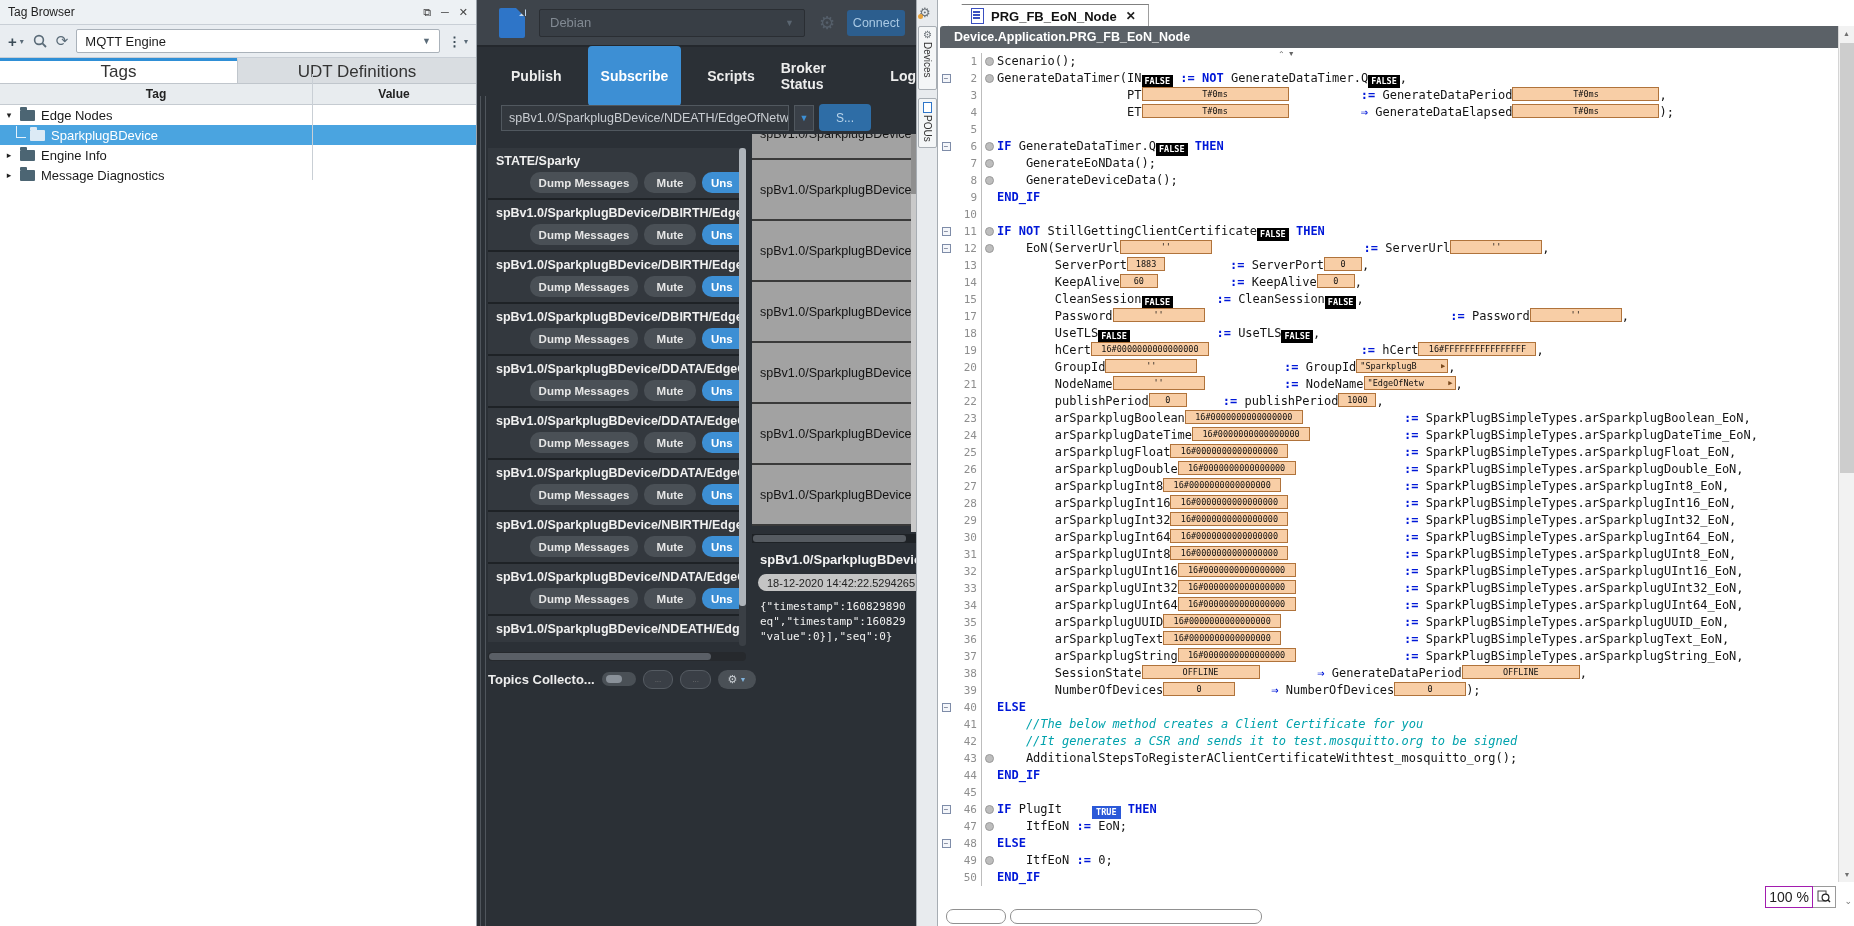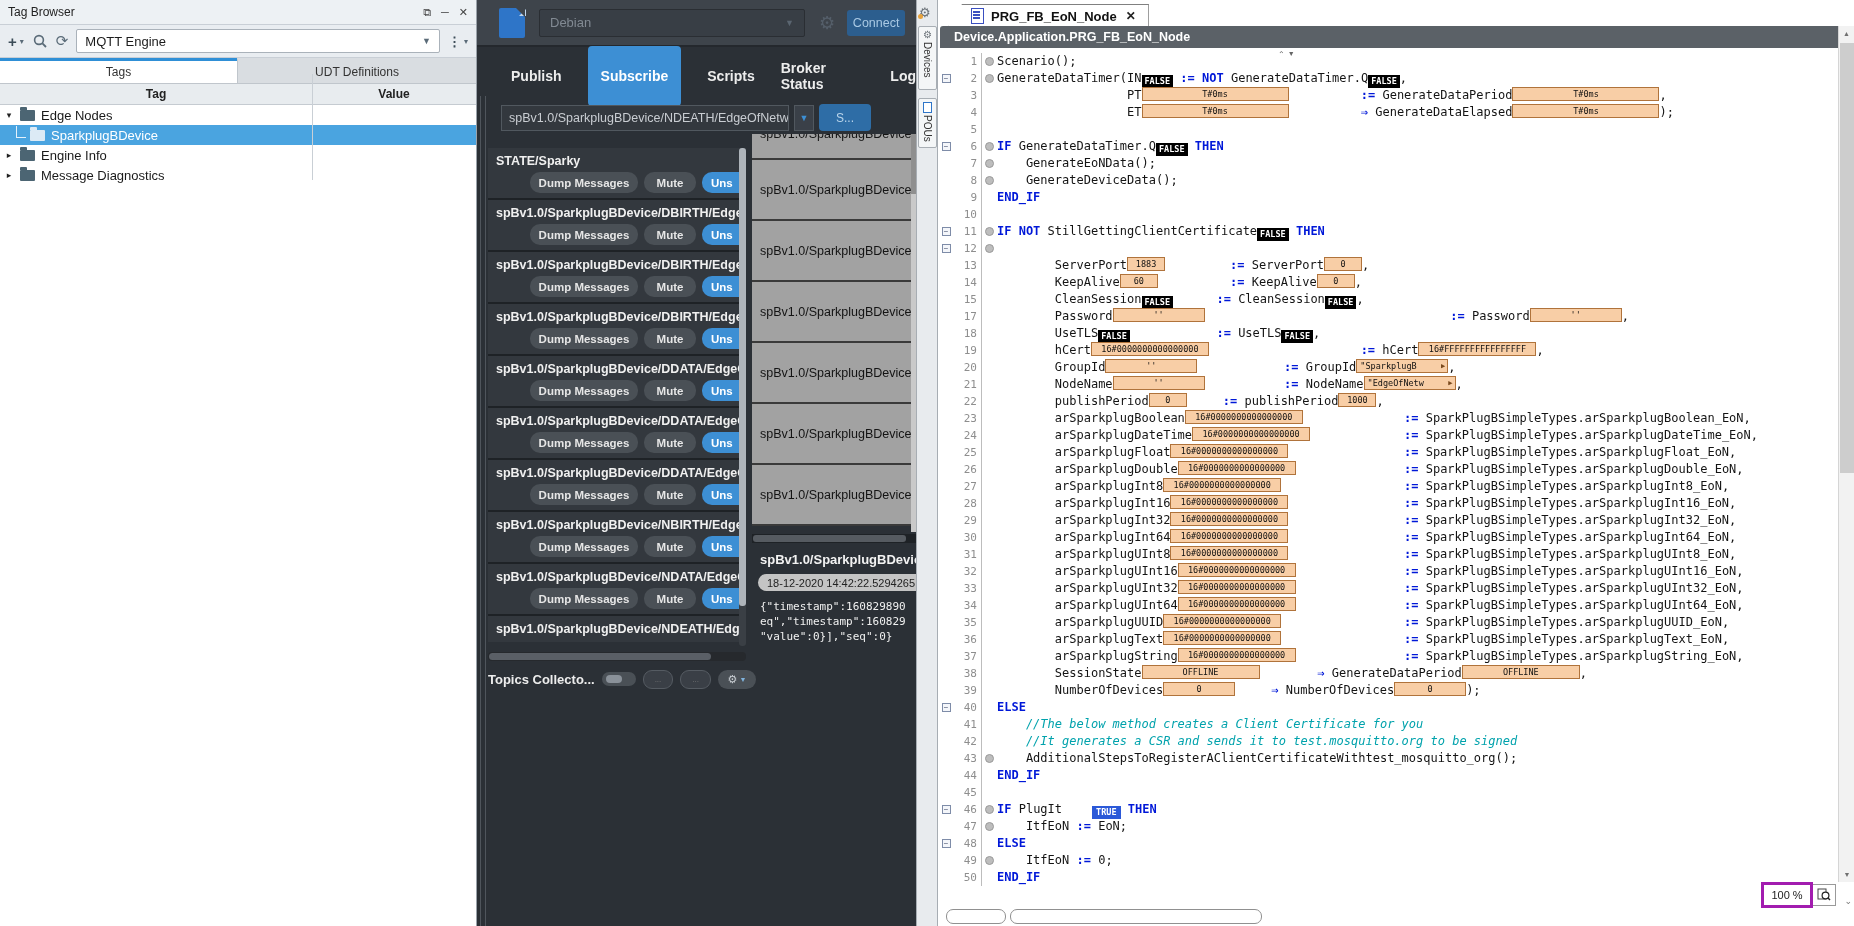--- a/index.html
+++ b/index.html
@@ -17,7 +17,7 @@
   .combo i{margin-left:auto;font-style:normal;font-size:9px;color:#5A6B78;}
   .tb-dots{font-size:13px;color:#3C4C58;font-weight:bold;}
   .lp-tabs{height:25px;display:flex;border-bottom:1px solid #C0C6CC;}
-  .lp-tab{width:237px;box-sizing:border-box;display:flex;align-items:center;justify-content:center;font-size:12px;color:#333;}
+  .lp-tab{width:237px;box-sizing:border-box;display:flex;align-items:center;justify-content:center;font-size:17px;color:#333;}
   .lp-tab.act{background:#fff;border-top:3px solid #2F8FD6;}
   .lp-tab.inact{flex:1;background:#D9DDE1;border-left:1px solid #C0C6CC;border-top:3px solid #D9DDE1;}
   .lp-colhead{height:20px;background:#E8ECEF;border-bottom:1px solid #C5CBD1;display:flex;font-size:12px;font-weight:bold;color:#222;}

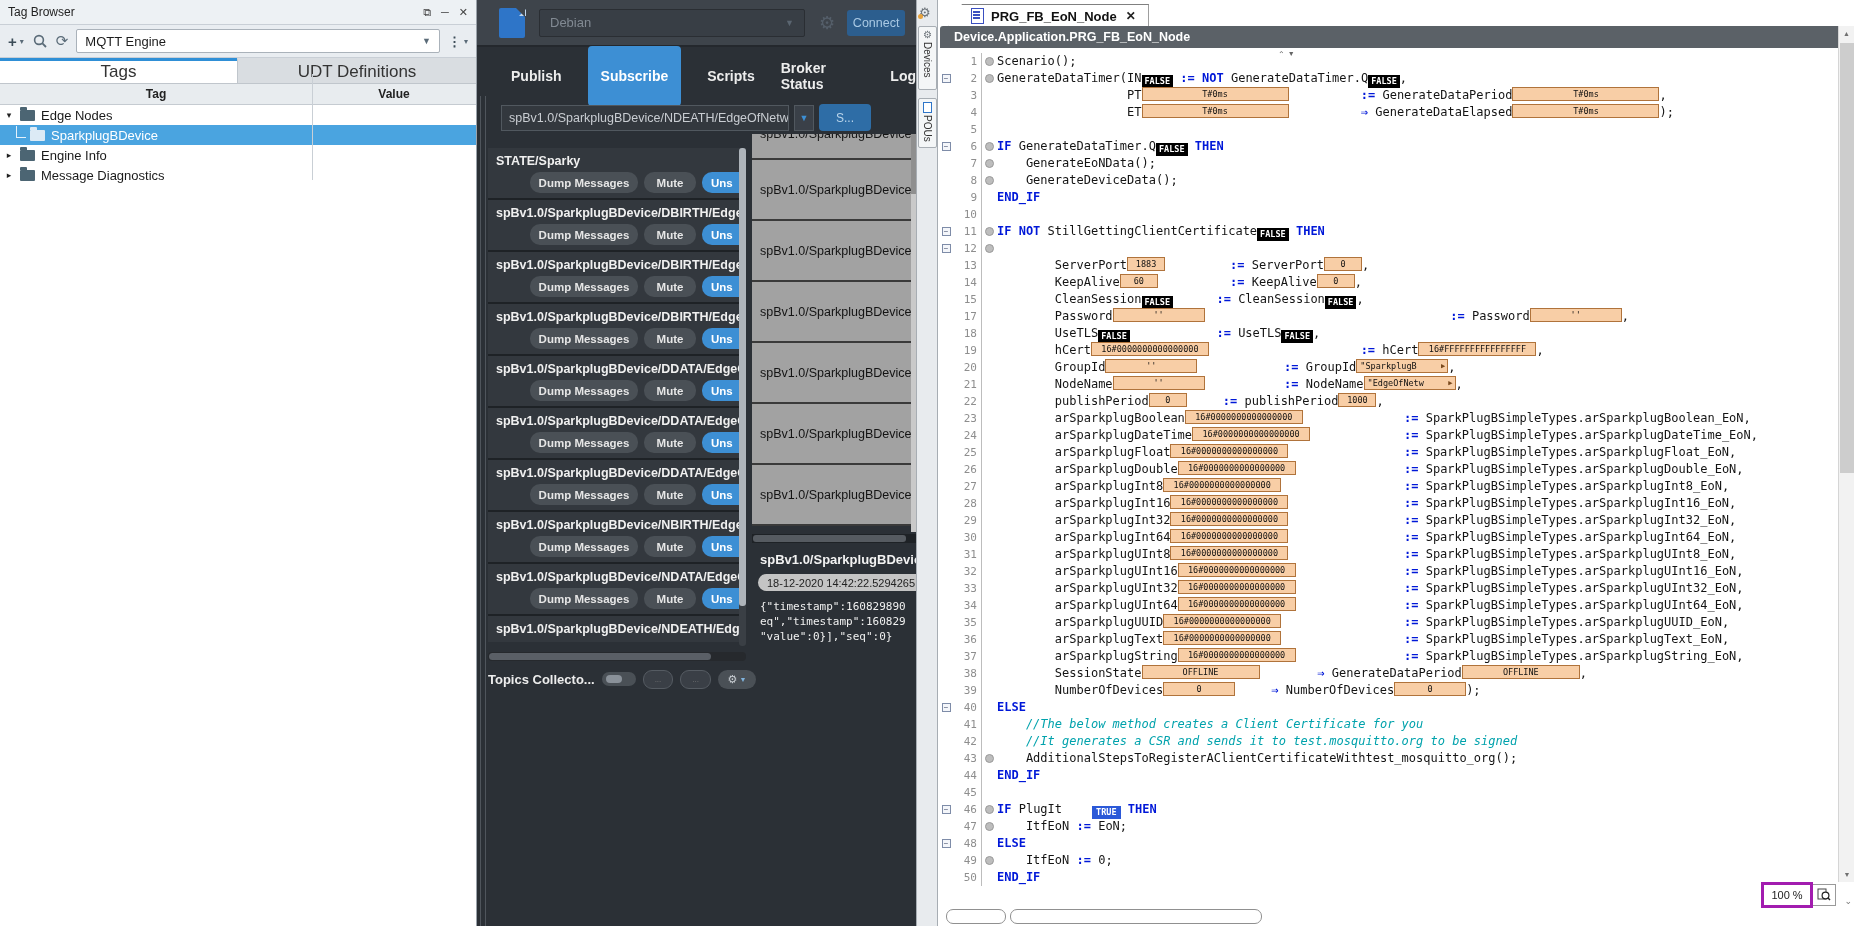--- a/index.html
+++ b/index.html
@@ -452,6 +452,7 @@
           <span class="bp">
             <span class="bpdot"></span>
           </span>
+          <pre class="ct"><span>    EoN(ServerUrl</span><span class="vb w3">''</span><span>                     </span><span class="o">:=</span><span> ServerUrl</span><span class="vb w3">''</span><span>,</span></pre>
         </div>
         <div class="cl">
           <span class="fold"></span>

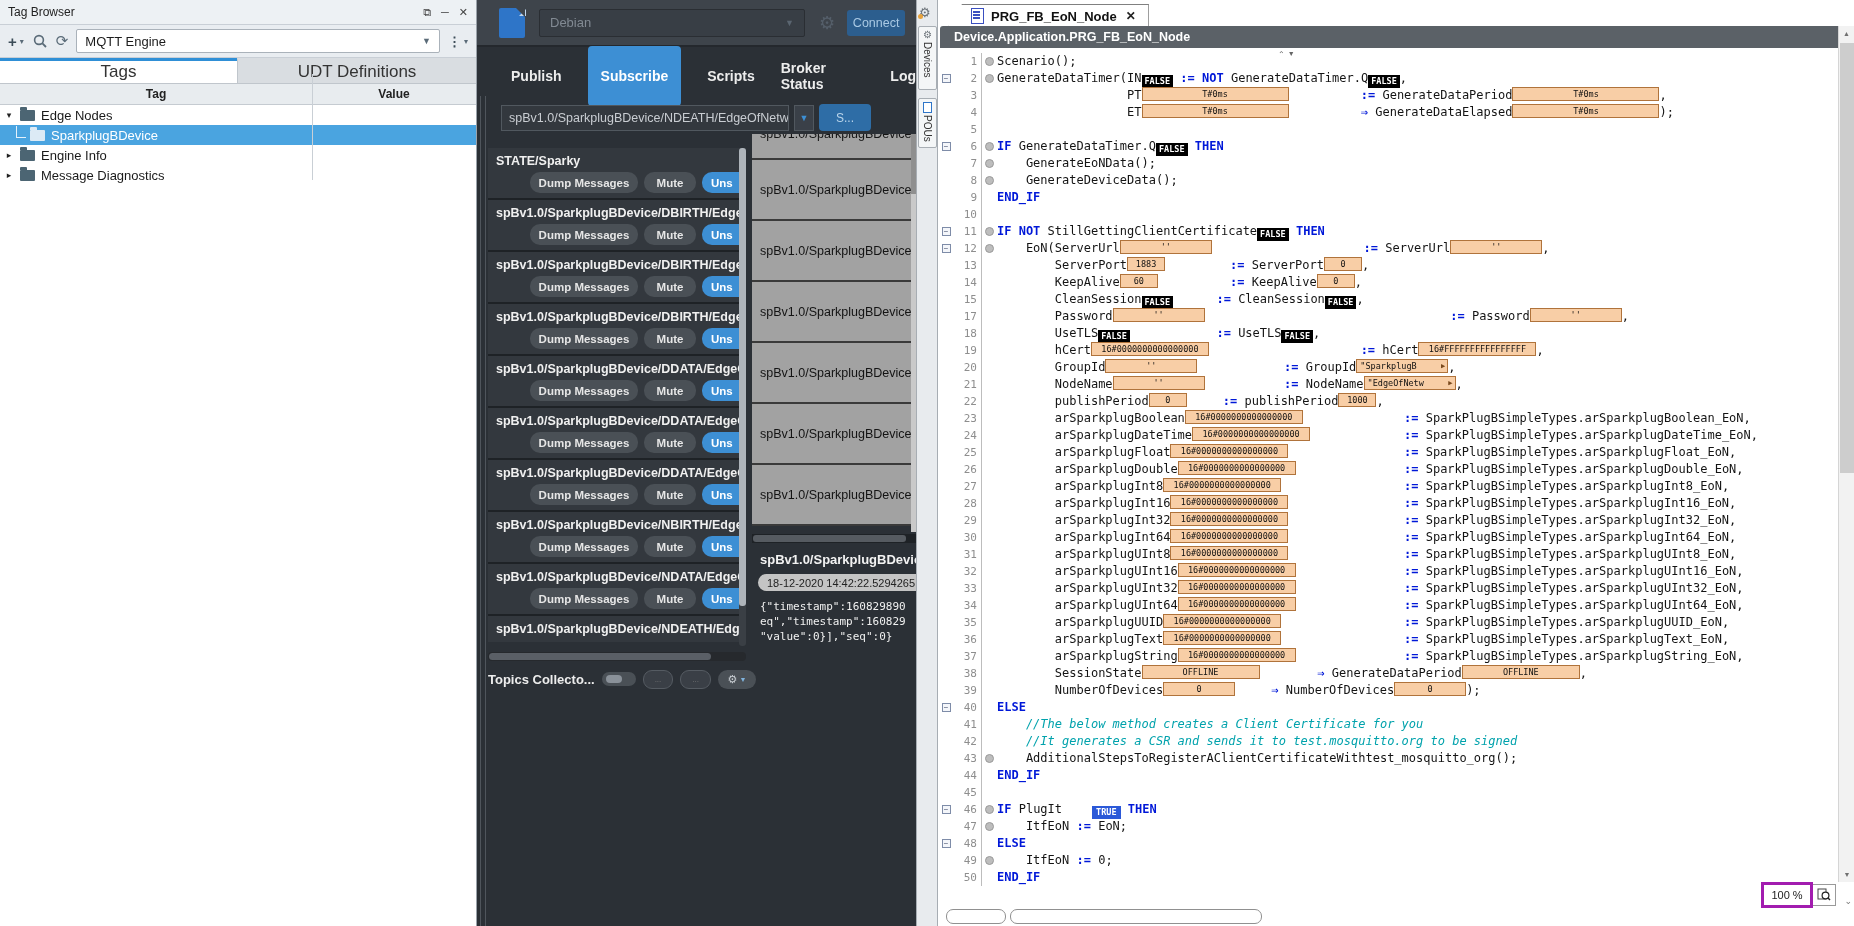--- a/index.html
+++ b/index.html
@@ -120,7 +120,7 @@
   #ed-thumb{position:absolute;left:1px;top:17px;width:14px;height:430px;background:#CDCDCD;}
   .sc-bottom{position:absolute;bottom:0;left:0;width:16px;height:15px;display:flex;align-items:center;justify-content:center;font-size:7px;color:#707070;}
   .zoom-ctl{position:absolute;right:18px;bottom:18px;display:flex;align-items:center;}
-  .zoom-box{width:46px;height:20px;border:3px solid #a21caf;background:#fff;font-size:11px;color:#222;display:flex;align-items:center;justify-content:center;}
+  .zoom-box{width:46px;height:20px;border:1px solid #a21caf;background:#fff;font-size:14px;color:#222;display:flex;align-items:center;justify-content:center;}
   .zoom-ico{width:22px;height:20px;border:1px solid #9a9a9a;border-left:none;background:#fff;display:flex;align-items:center;justify-content:center;}
   .zoom-chev{position:absolute;right:-16px;bottom:2px;font-size:9px;color:#777;}
   .hscroll-outline{position:absolute;bottom:2px;height:13px;border:1px solid #909090;border-radius:7px;background:transparent;}

